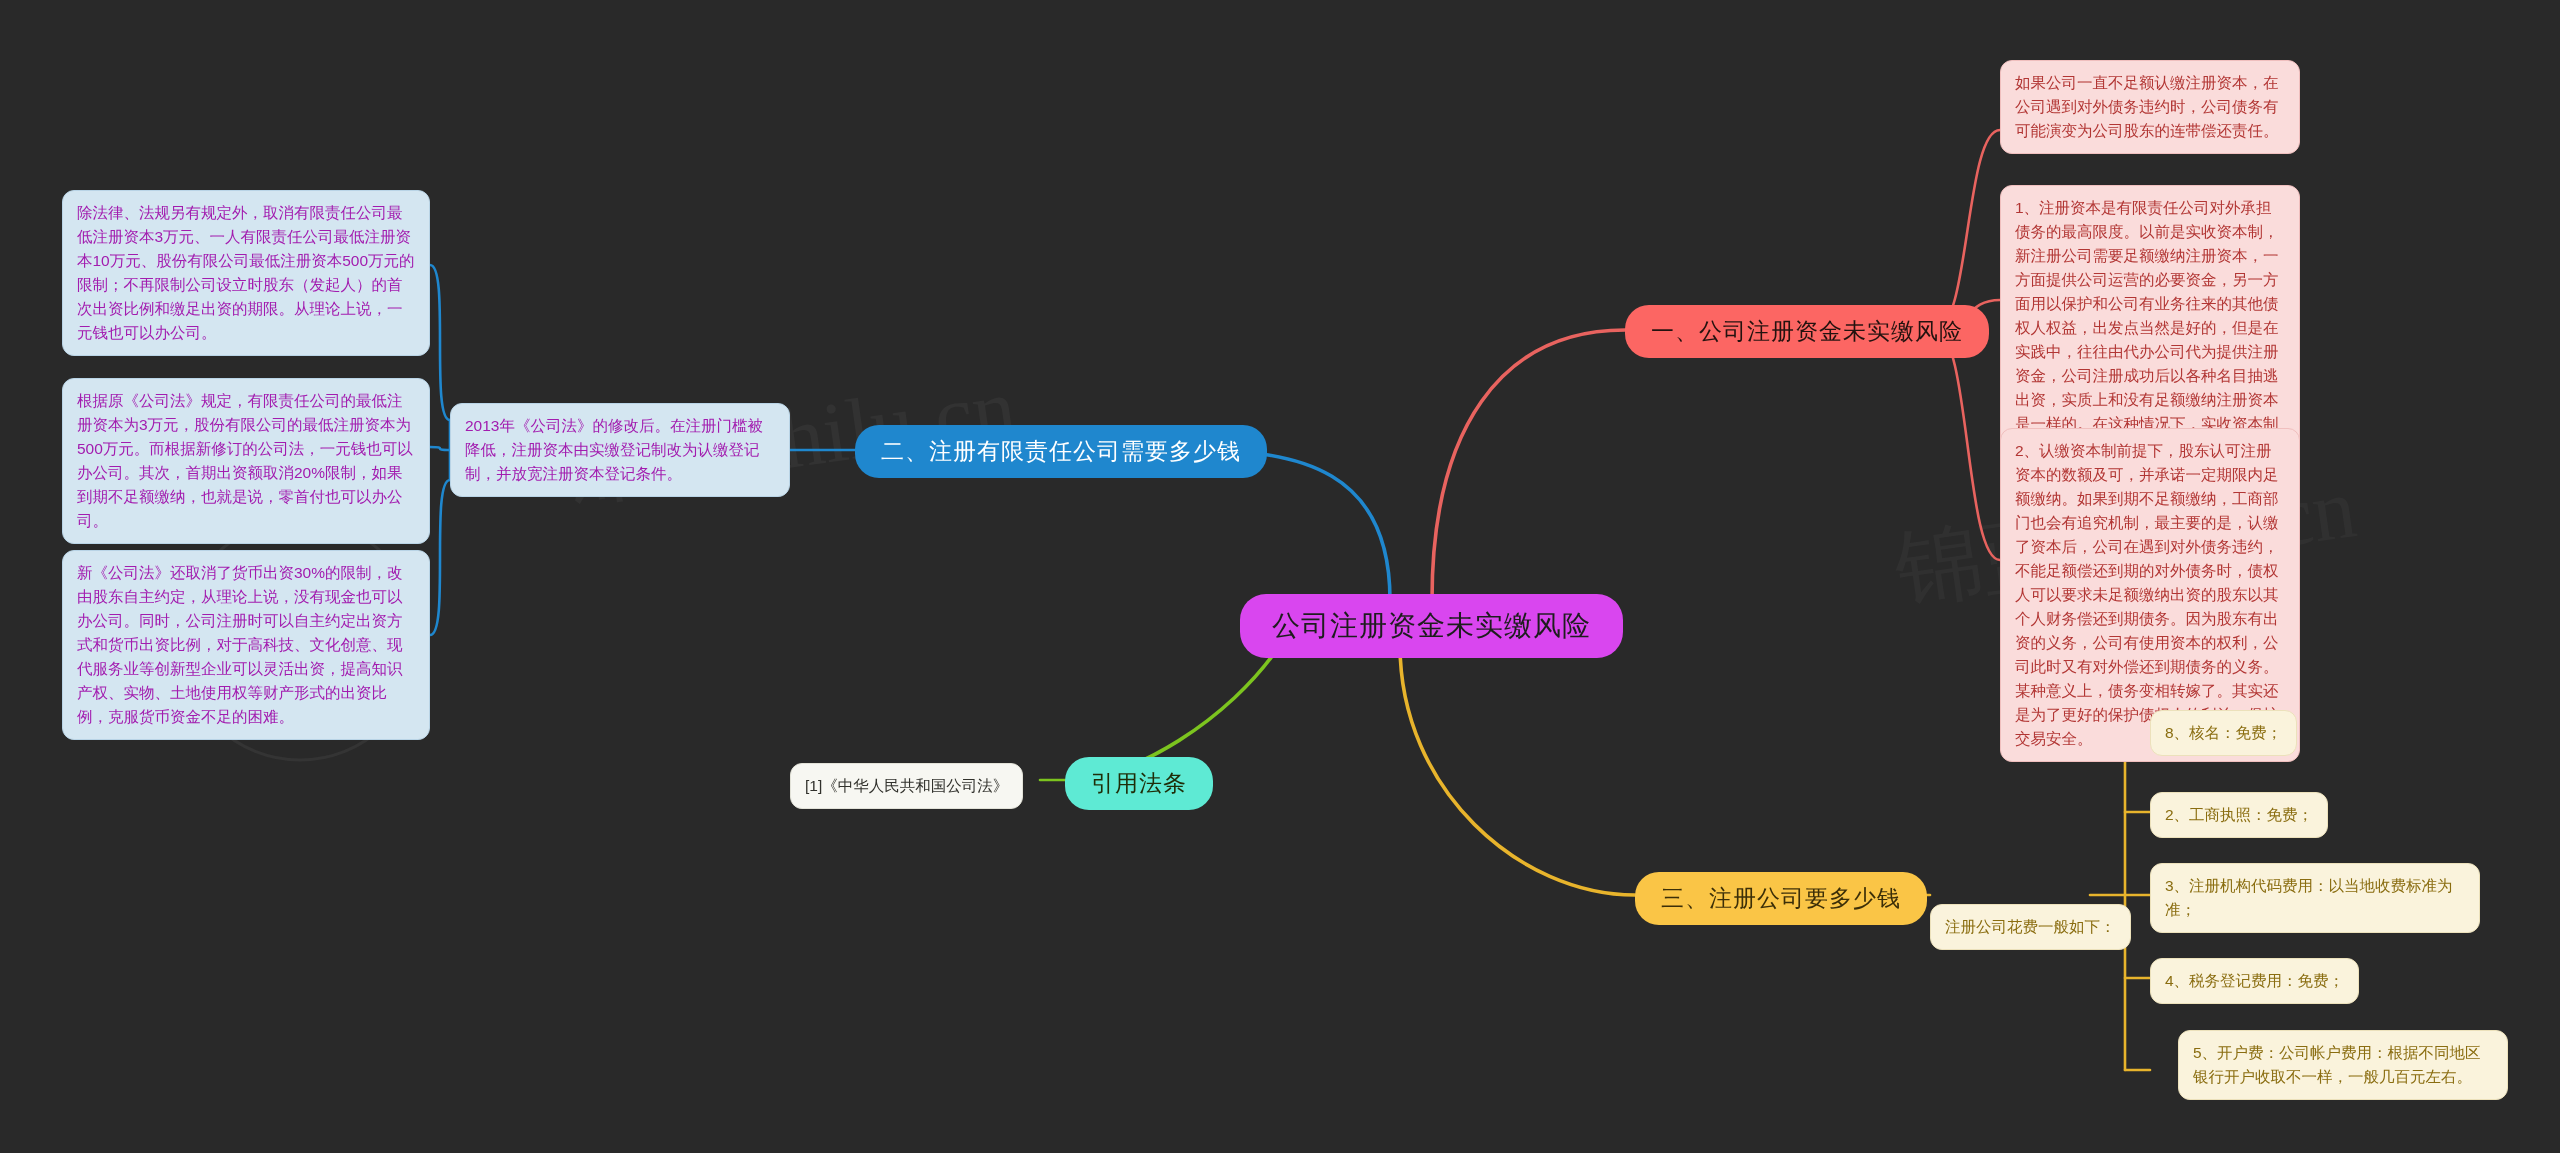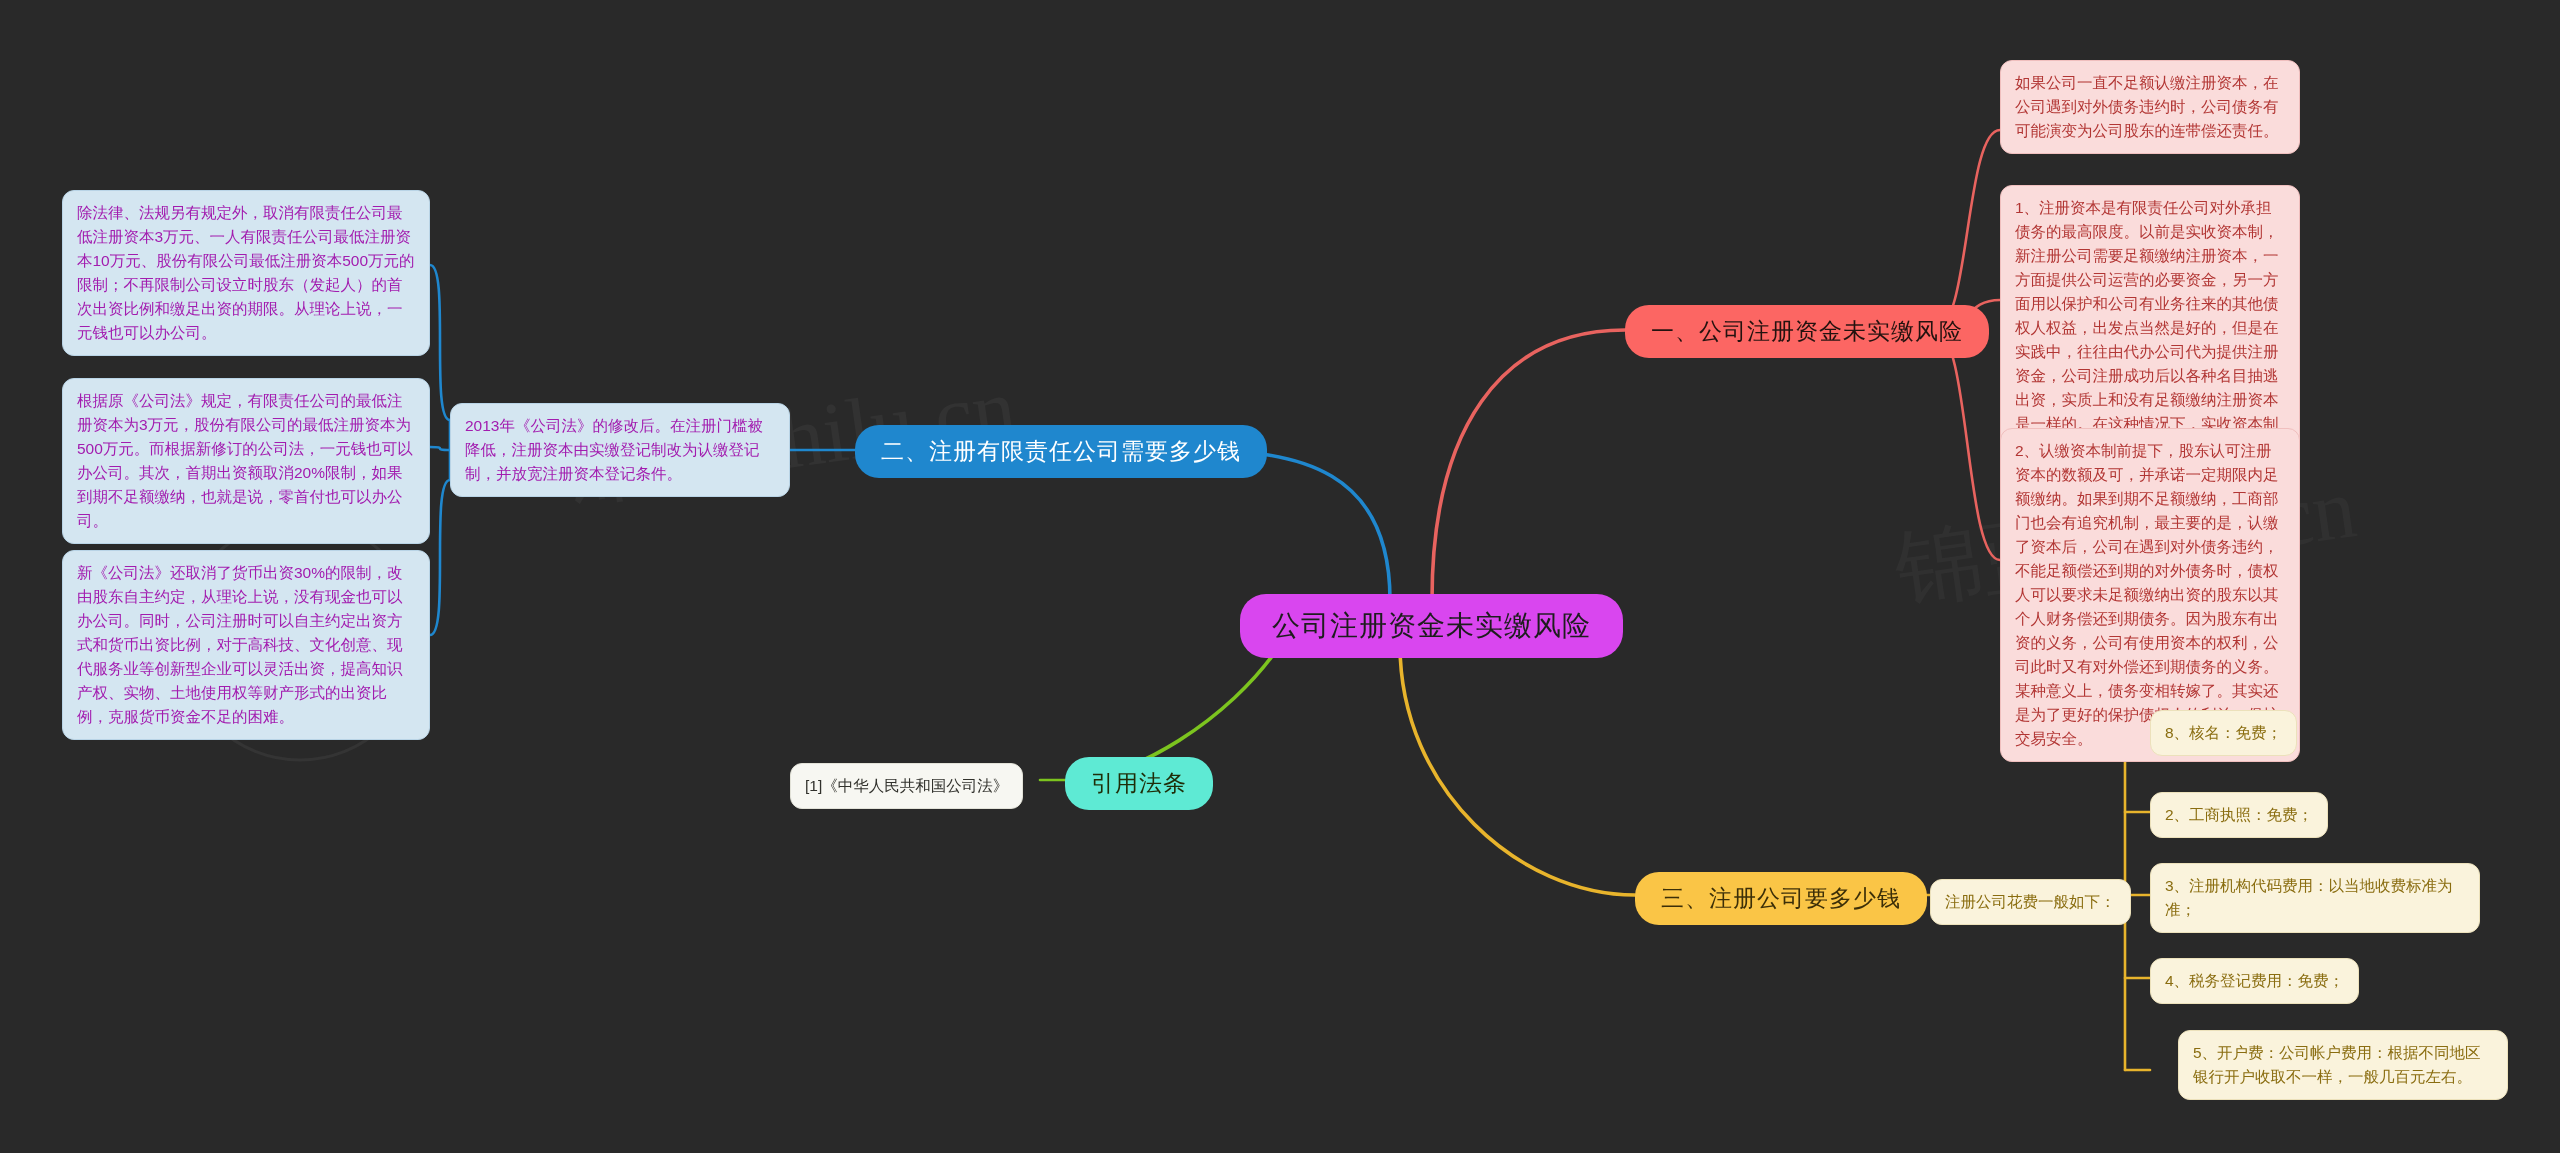--- a/index.html
+++ b/index.html
@@ -168,7 +168,7 @@
 
   <div class="node branch amber" style="left:1635px; top:872px;">三、注册公司要多少钱</div>
 
-  <div class="node leaf cream" style="left:1930px; top:879px;">注册公司花费一般如下：</div>
+  <div class="node leaf cream" style="left:1930px; top:904px;">注册公司花费一般如下：</div>
 
   <div class="node leaf cream" style="left:2150px; top:710px;">8、核名：免费；</div>
 

